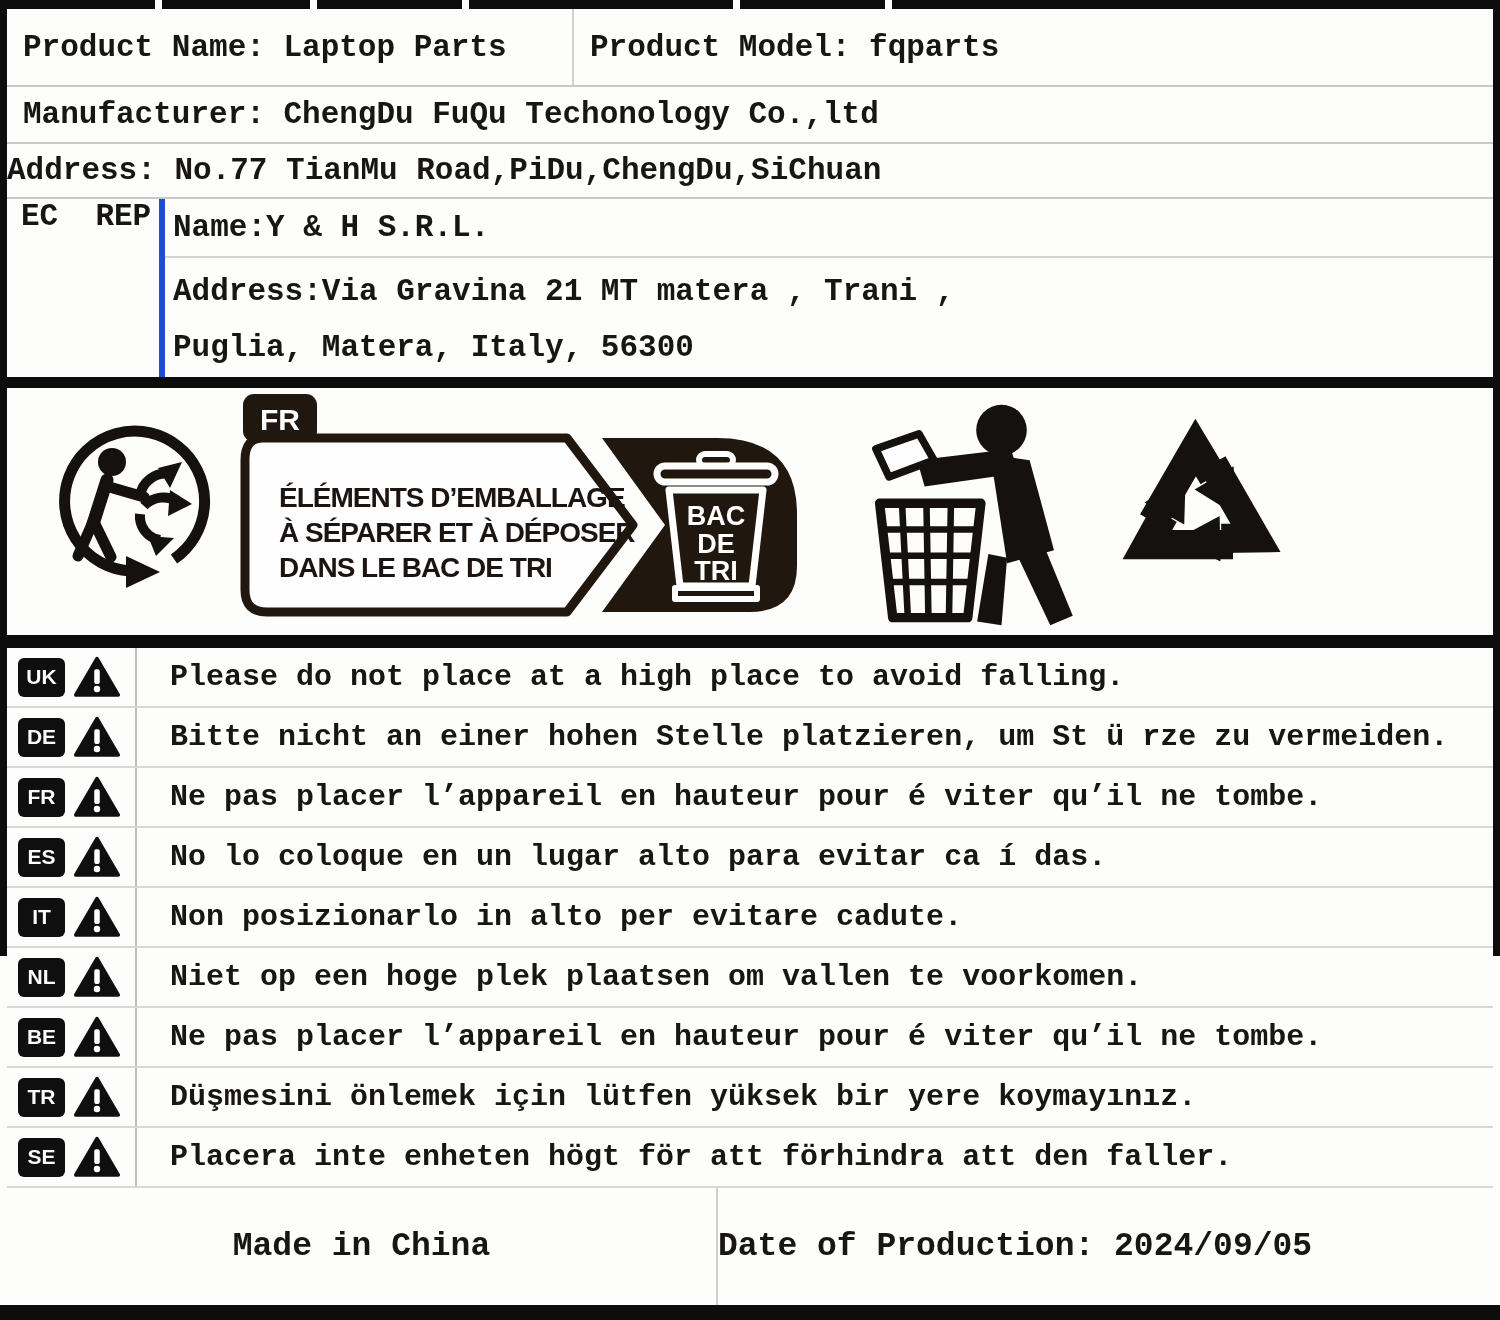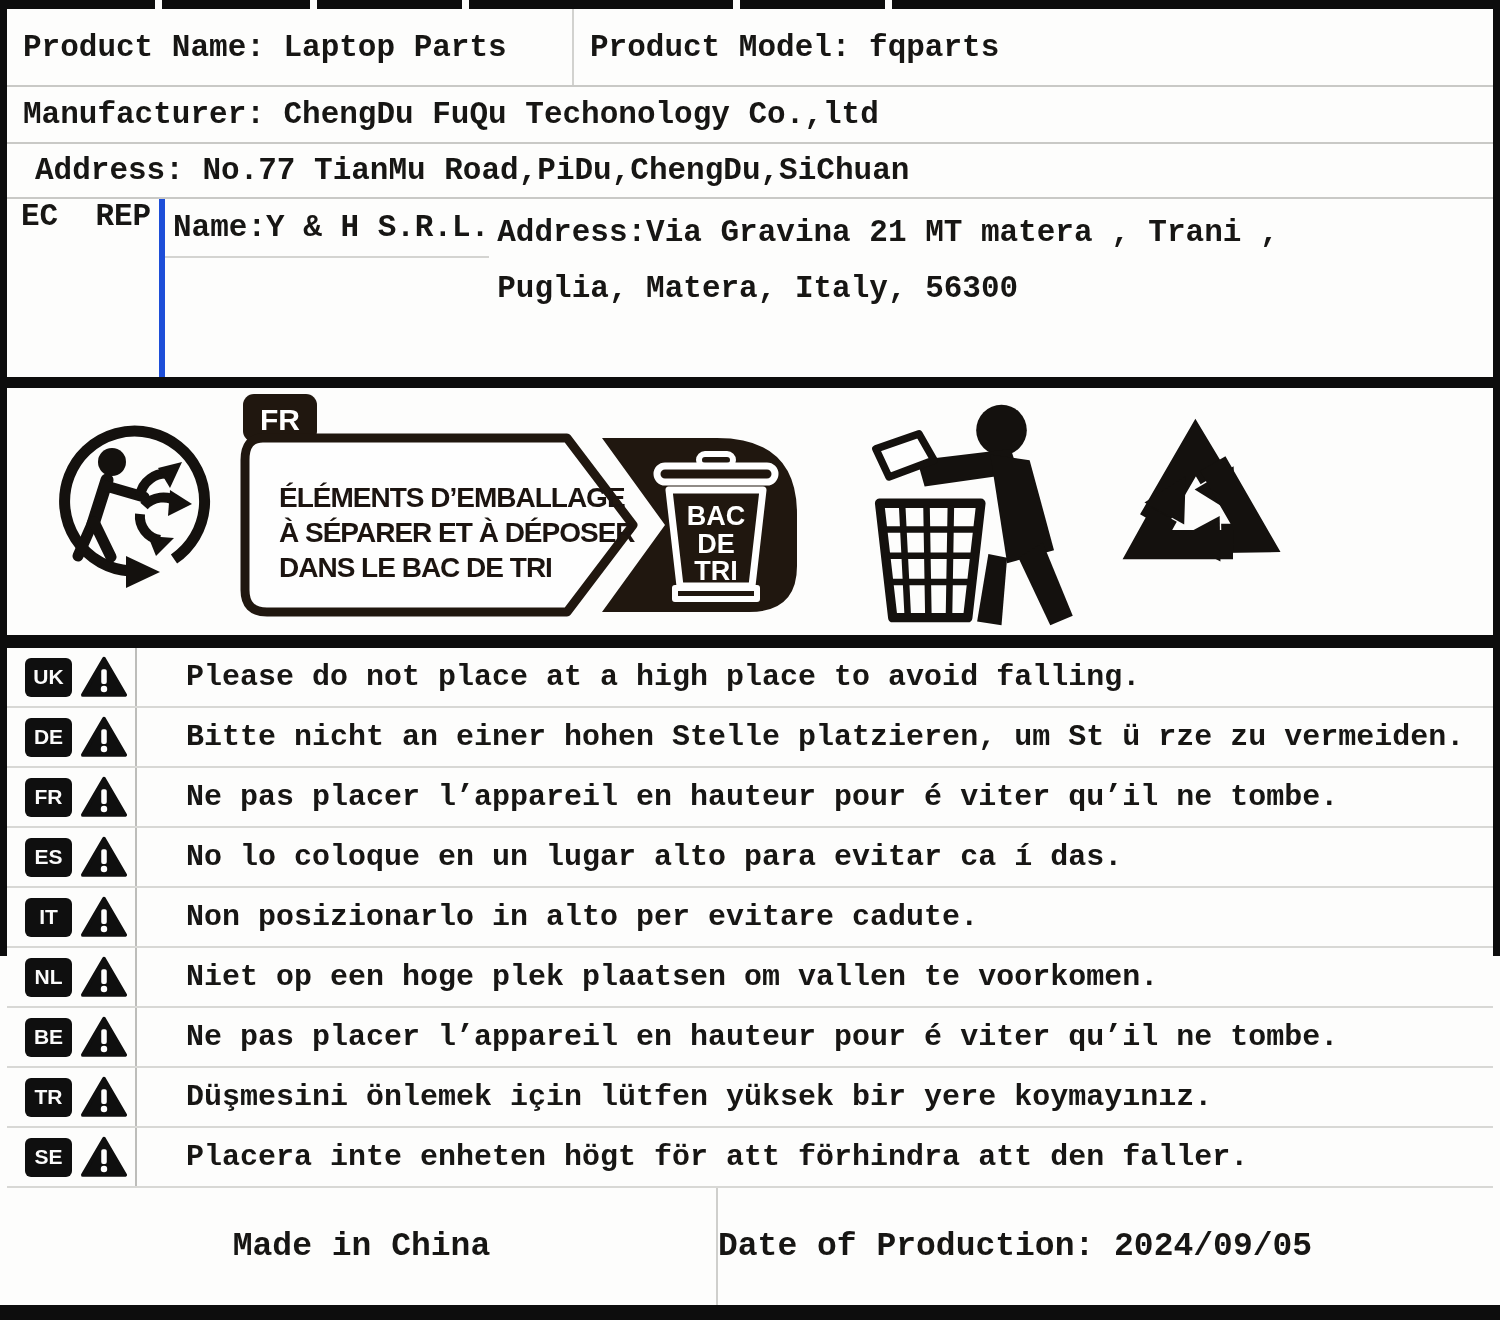--- a/index.html
+++ b/index.html
@@ -28,7 +28,7 @@
   .r1 .c-left{width:565px;padding-left:16px;}
   .r1 .c-right{flex:1;border-left:2px solid #d2d2cf;padding-left:16px;}
   .r2{height:57px;padding-left:16px;}
-  .r3{height:55px;padding-left:28px;}
+  .r3{height:55px;padding-left:0;}
   .toptext{font-size:31px;font-weight:600;white-space:pre;}
   .ecblock{display:flex;height:178px;}
   .ec-left{width:158px;border-right:6px solid #1d4ed8;display:flex;

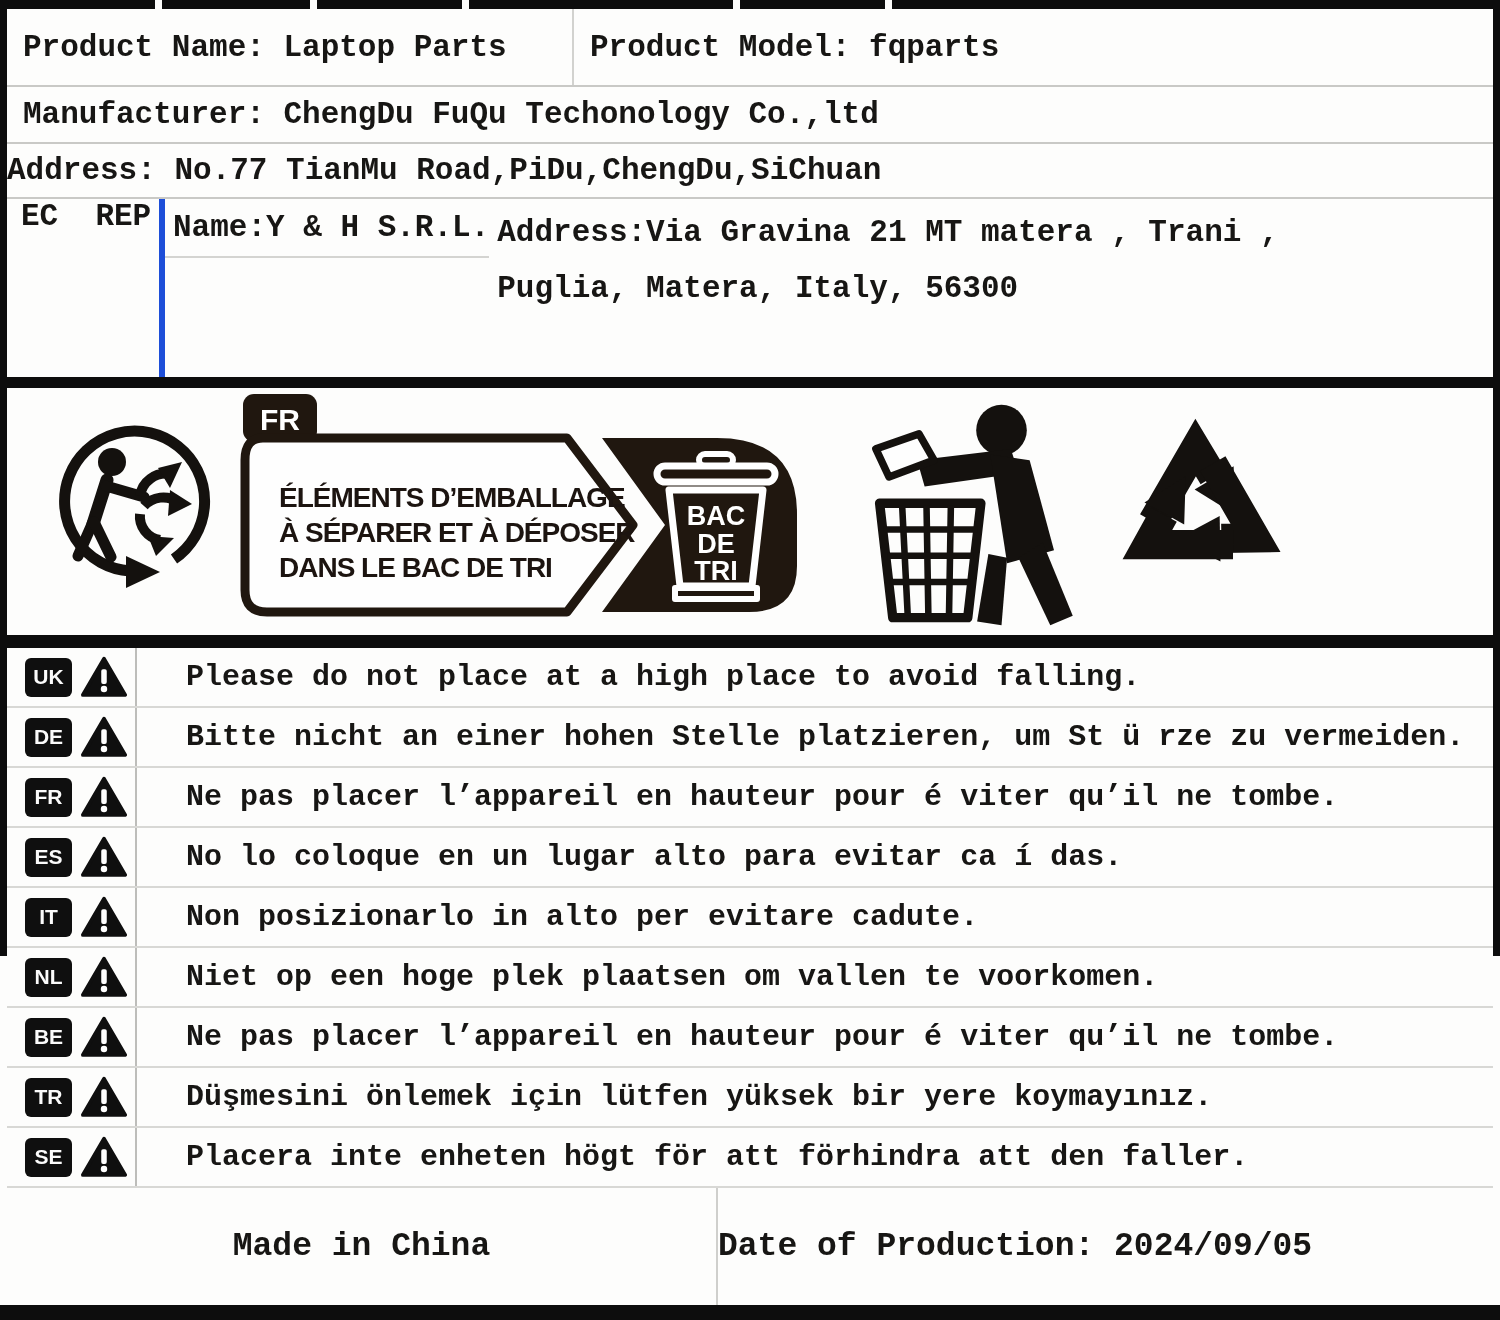--- a/index.html
+++ b/index.html
@@ -33,7 +33,7 @@
   .ecblock{display:flex;height:178px;}
   .ec-left{width:158px;border-right:6px solid #1d4ed8;display:flex;
            padding-left:14px;box-sizing:border-box;}
-  .ec-right{flex:1;display:flex;flex-direction:row;}
+  .ec-right{flex:1;display:flex;flex-direction:column;}
   .ec-name{height:57px;border-bottom:2px solid #d4d4d1;display:flex;align-items:center;padding-left:8px;}
   .ec-addr{flex:1;padding:6px 0 0 8px;line-height:1.82;}
   

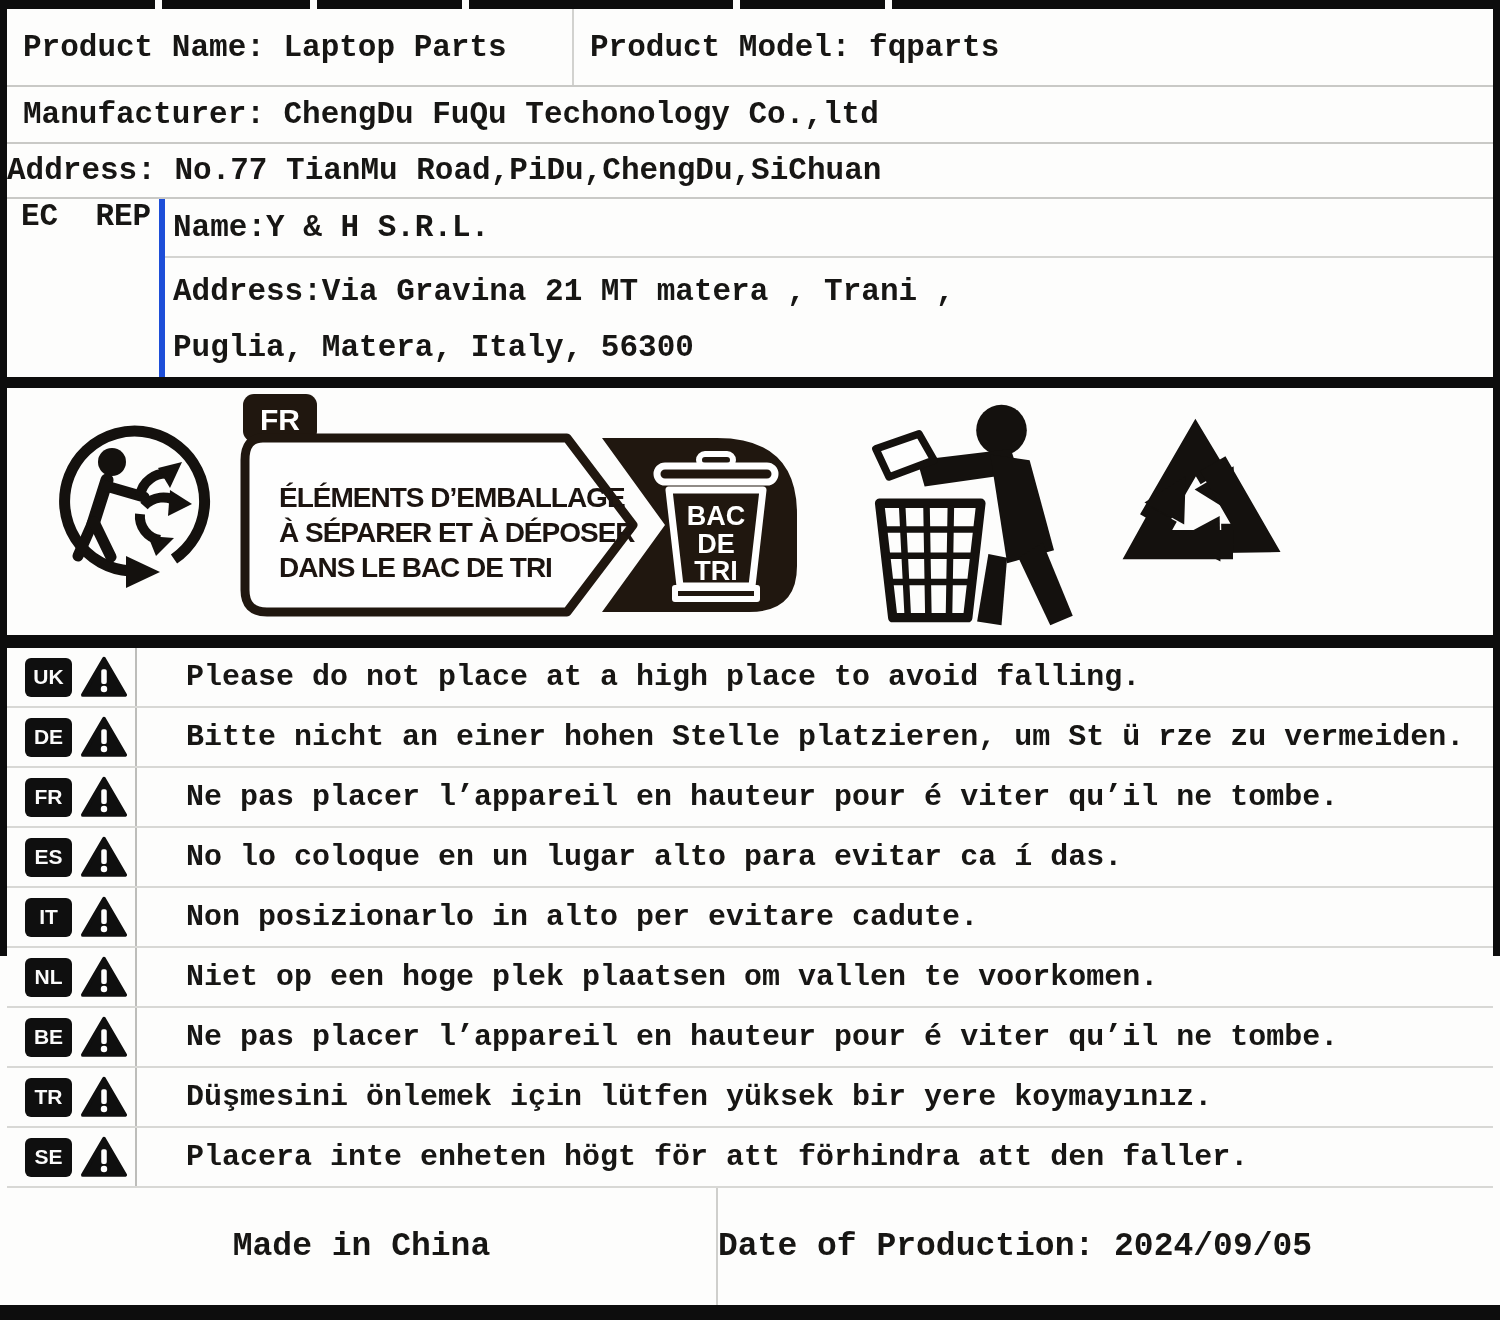--- a/index.html
+++ b/index.html
@@ -46,7 +46,7 @@
   .warnrow{display:flex;height:60px;border-bottom:2px solid #d8d8d5;box-sizing:border-box;}
   .warn-badges{width:130px;border-right:2px solid #bdbdba;display:flex;align-items:center;
                box-sizing:border-box;flex:0 0 auto;}
-  .langbadge{margin-left:18px;width:47px;height:39px;background:#0f0f0f;color:#fbfbfb;
+  .langbadge{margin-left:11px;width:47px;height:39px;background:#0f0f0f;color:#fbfbfb;
              border-radius:6px;display:flex;align-items:center;justify-content:center;
              font-family:"Liberation Sans","DejaVu Sans",sans-serif;font-weight:bold;font-size:21px;}
   .warnicon{margin-left:9px;width:46px;height:42px;flex:0 0 auto;}

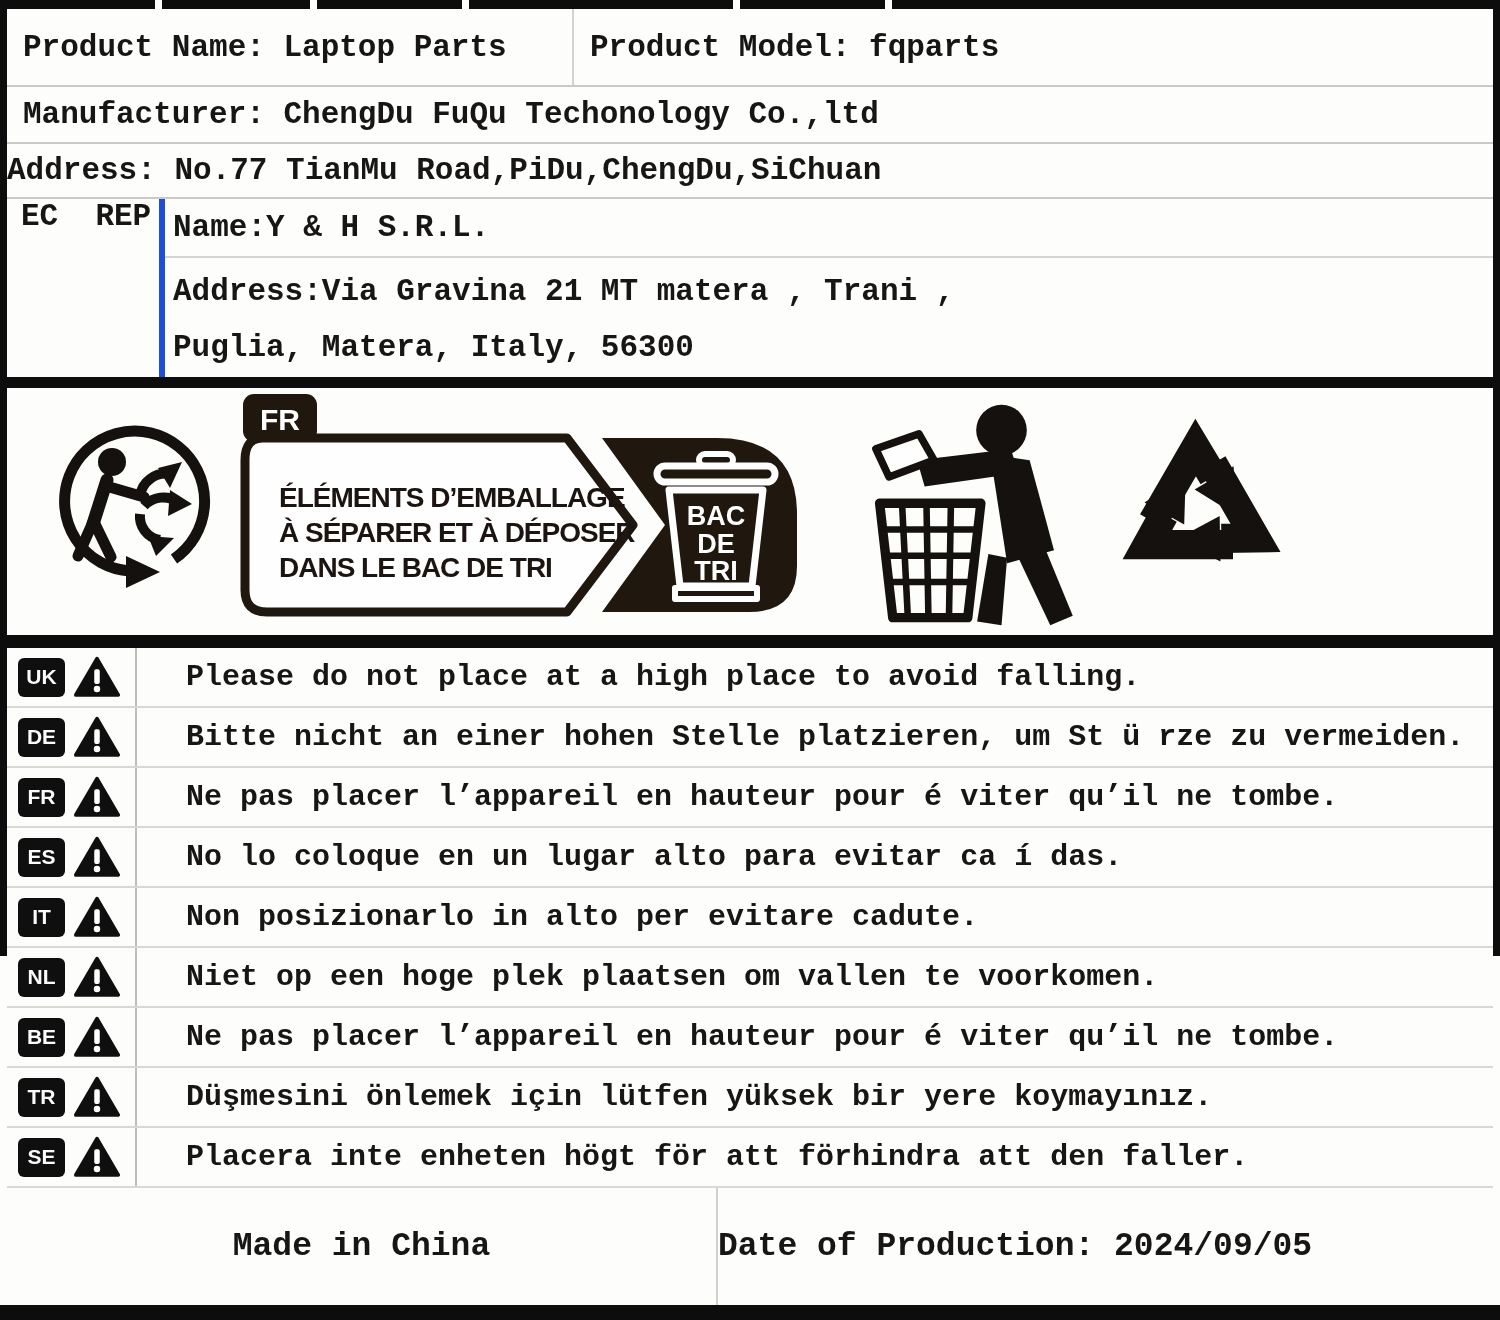--- a/index.html
+++ b/index.html
@@ -50,7 +50,7 @@
              border-radius:6px;display:flex;align-items:center;justify-content:center;
              font-family:"Liberation Sans","DejaVu Sans",sans-serif;font-weight:bold;font-size:21px;}
   .warnicon{margin-left:9px;width:46px;height:42px;flex:0 0 auto;}
-  .warn-text{flex:1;display:flex;align-items:center;padding-left:49px;font-size:30px;
+  .warn-text{flex:1;display:flex;align-items:center;padding-left:33px;font-size:30px;
              font-weight:600;white-space:pre;overflow:hidden;}
   
   .sectionD{display:flex;height:117px;}

